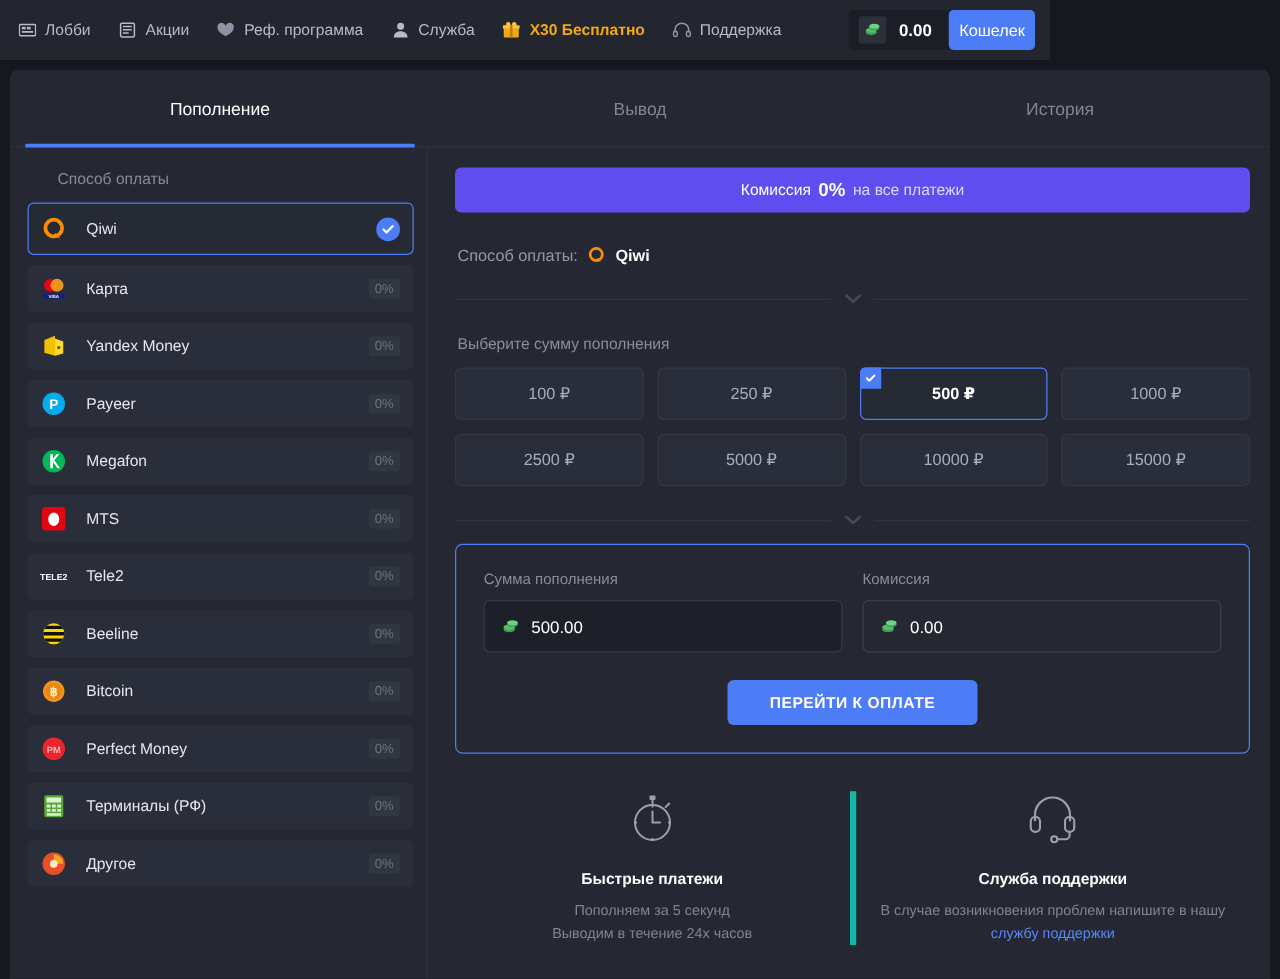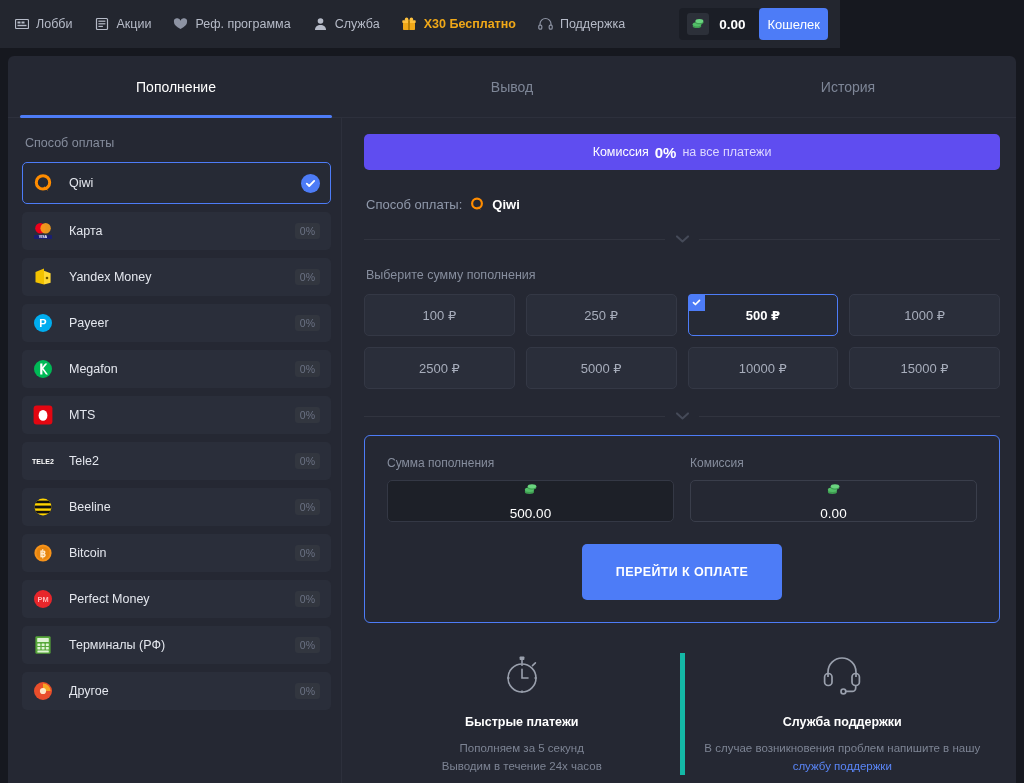--- a/index.html
+++ b/index.html
@@ -79,7 +79,7 @@
     padding: 14px 10px 0 14px;
     overflow: hidden;
   }
-  .side-title { font-size: 12.5px; color: #858c9c; margin: 4px 0 12px 3px; }
+  .side-title { font-size: 12.5px; color: #858c9c; margin: 4px 0 12px 24px; }
   .pm-row {
     display: flex; align-items: center;
     height: 38px; margin-bottom: 8px;

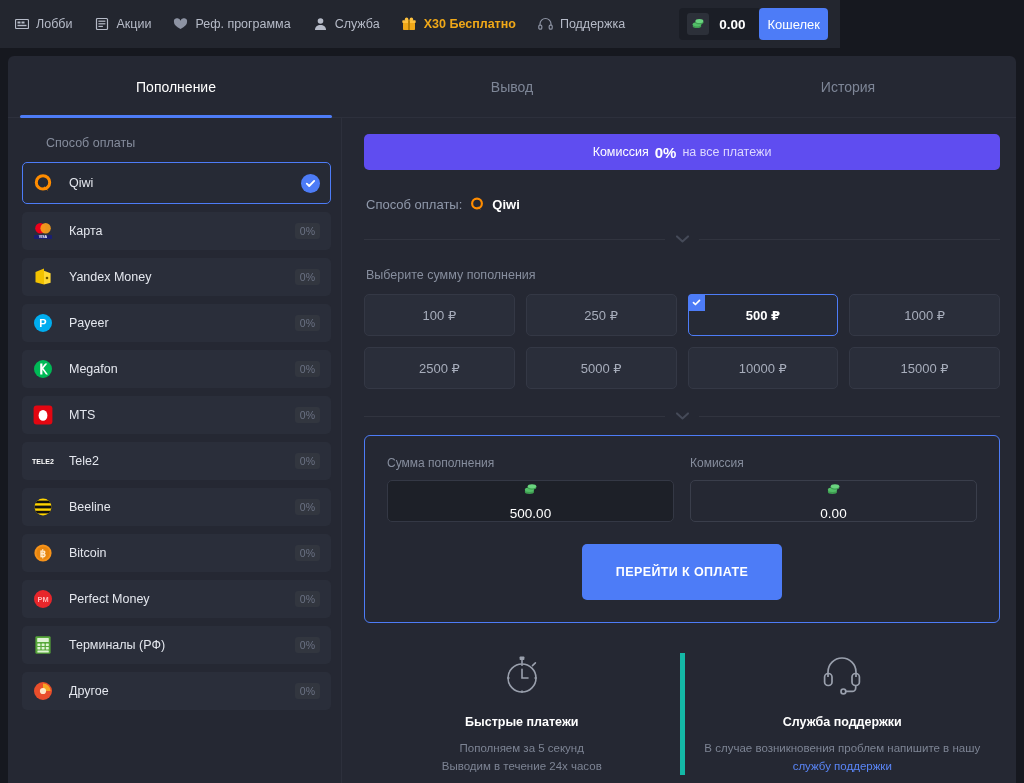--- a/index.html
+++ b/index.html
@@ -166,8 +166,8 @@
   .fbox {
     height: 42px; border-radius: 5px;
     display: flex; align-items: center; gap: 9px;
-    padding: 1px 13px;
-    font-size: 13.5px; color: #ffffff; flex-direction: column;
+    padding: 16px 13px;
+    font-size: 13.5px; color: #ffffff;
   }
   .fbox.editable { background: #1d2028; border: 1px solid #343845; }
   .fbox.readonly { background: transparent; border: 1px solid #3a3e4b; }

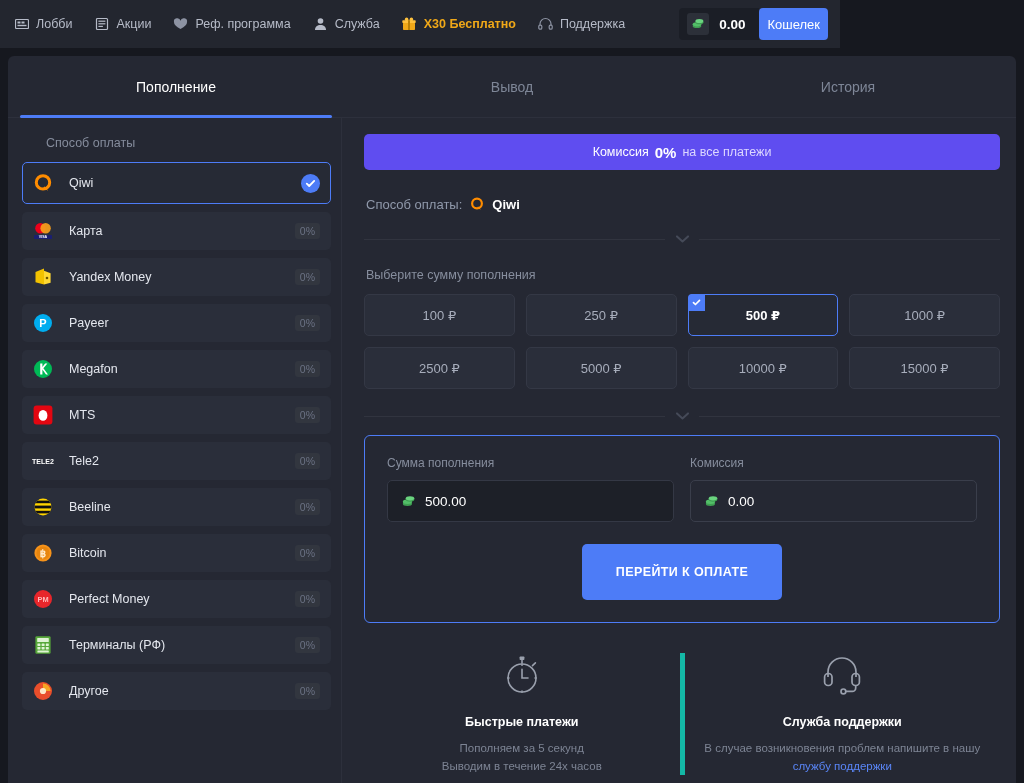--- a/index.html
+++ b/index.html
@@ -174,7 +174,7 @@
   .pay-btn-wrap { display: flex; justify-content: center; margin-top: 22px; }
   .pay-btn {
     background: #4d7cf7; color: #fff; border: none; border-radius: 5px;
-    height: 56px; padding: 0 34px;
+    height: 36px; padding: 0 34px;
     font-size: 12.5px; font-weight: bold; letter-spacing: .4px;
     cursor: pointer;
   }

